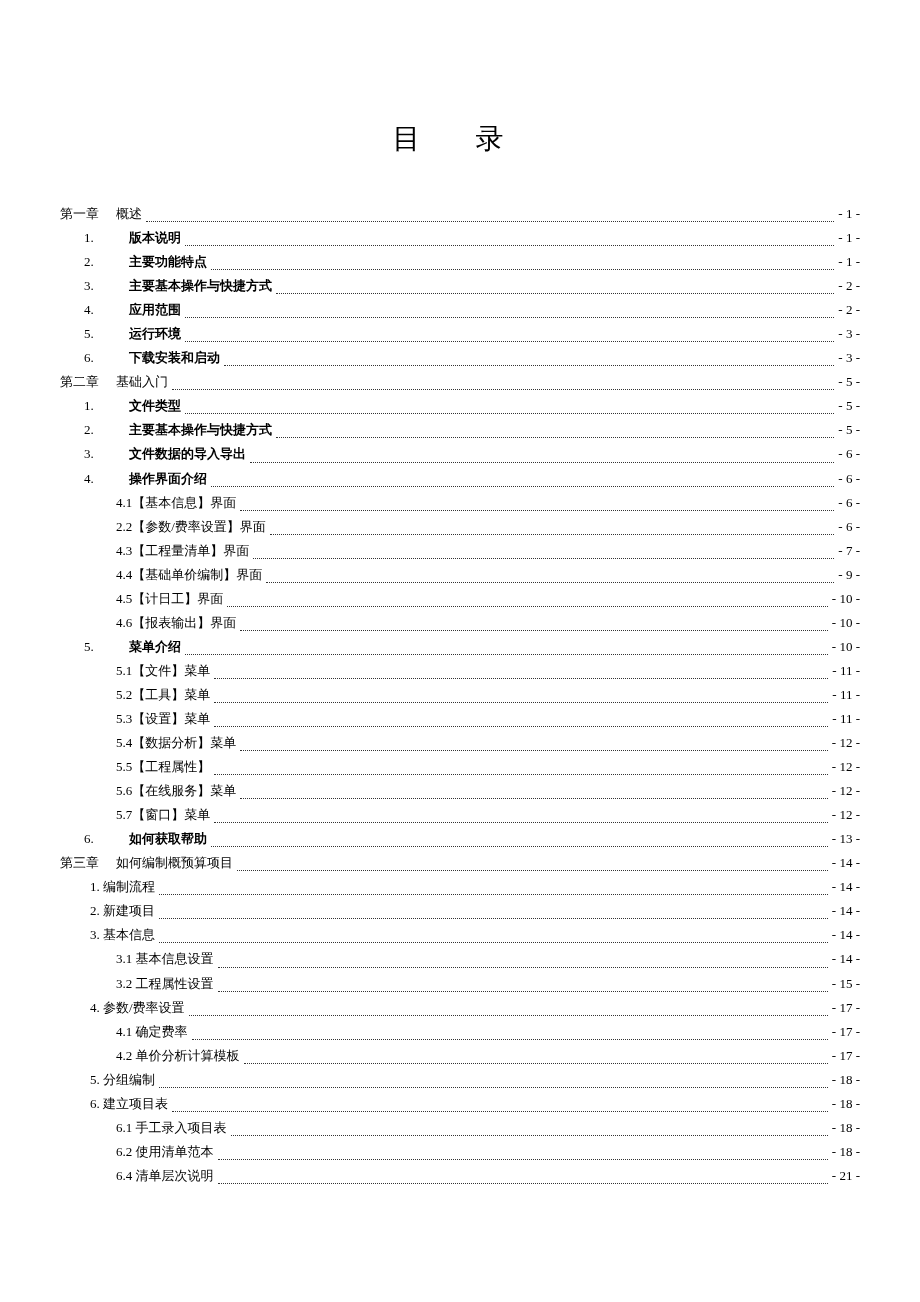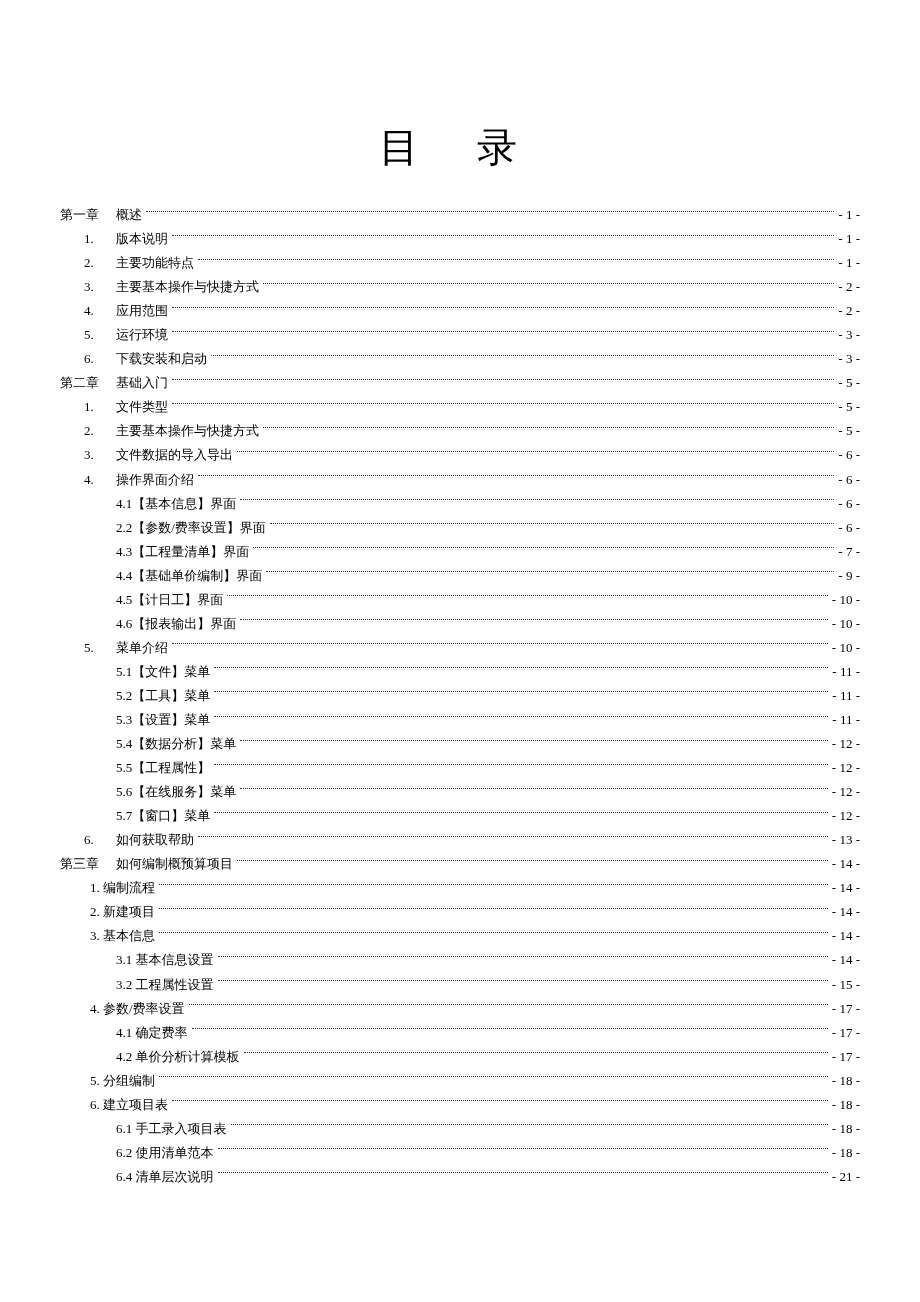--- a/index.html
+++ b/index.html
@@ -17,10 +17,10 @@
     }
     .title {
       text-align: center;
-      font-size: 40px;
+      font-size: 28px;
       font-weight: normal;
       letter-spacing: 24px;
-      margin-bottom: 28px;
+      margin-bottom: 44px;
       font-family: "SimSun", "宋体", serif;
     }
     .toc {

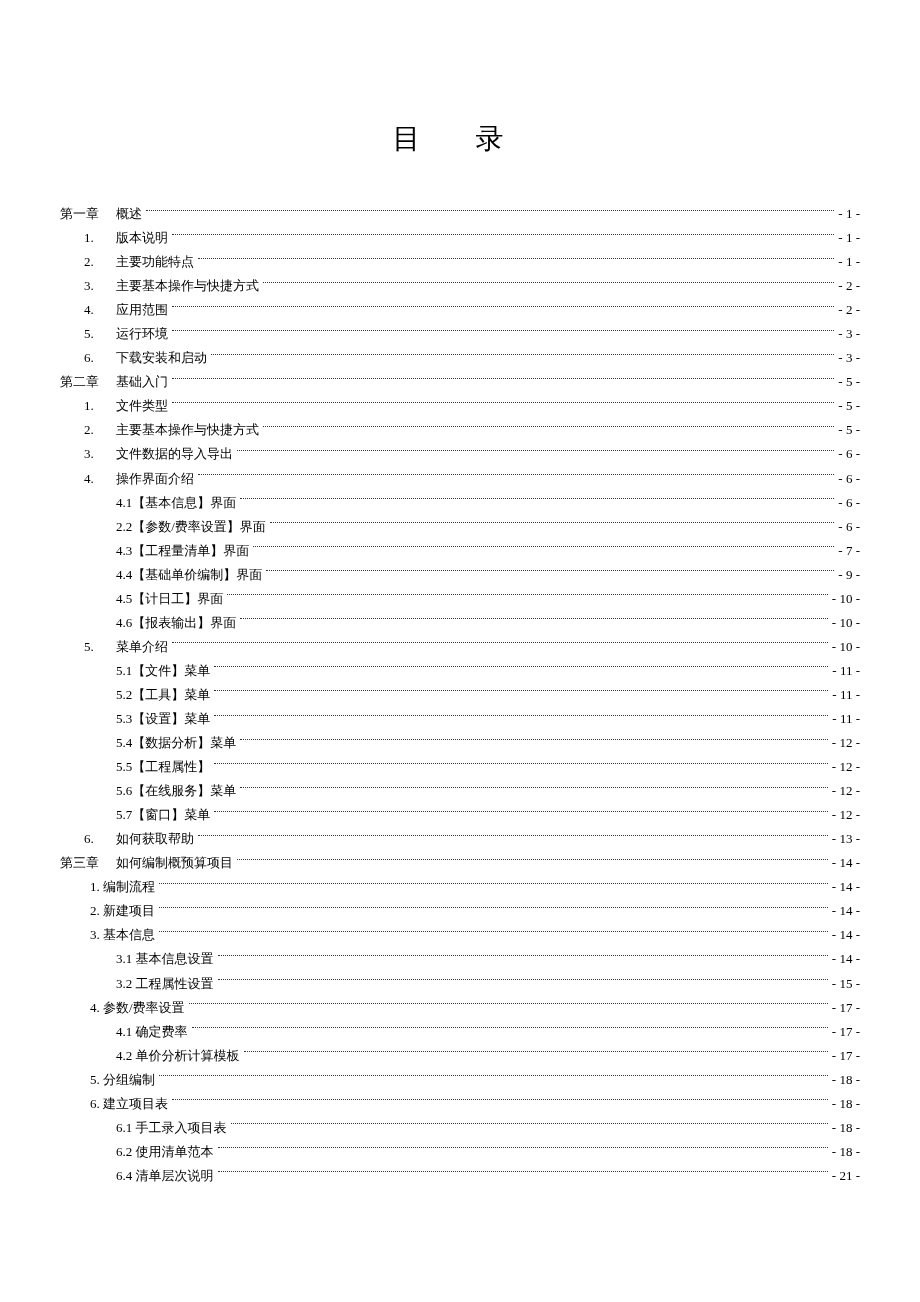--- a/index.html
+++ b/index.html
@@ -29,7 +29,7 @@
     }
     .toc-row {
       display: flex;
-      align-items: center;
+      align-items: flex-end;
       white-space: nowrap;
     }
     .toc-label {

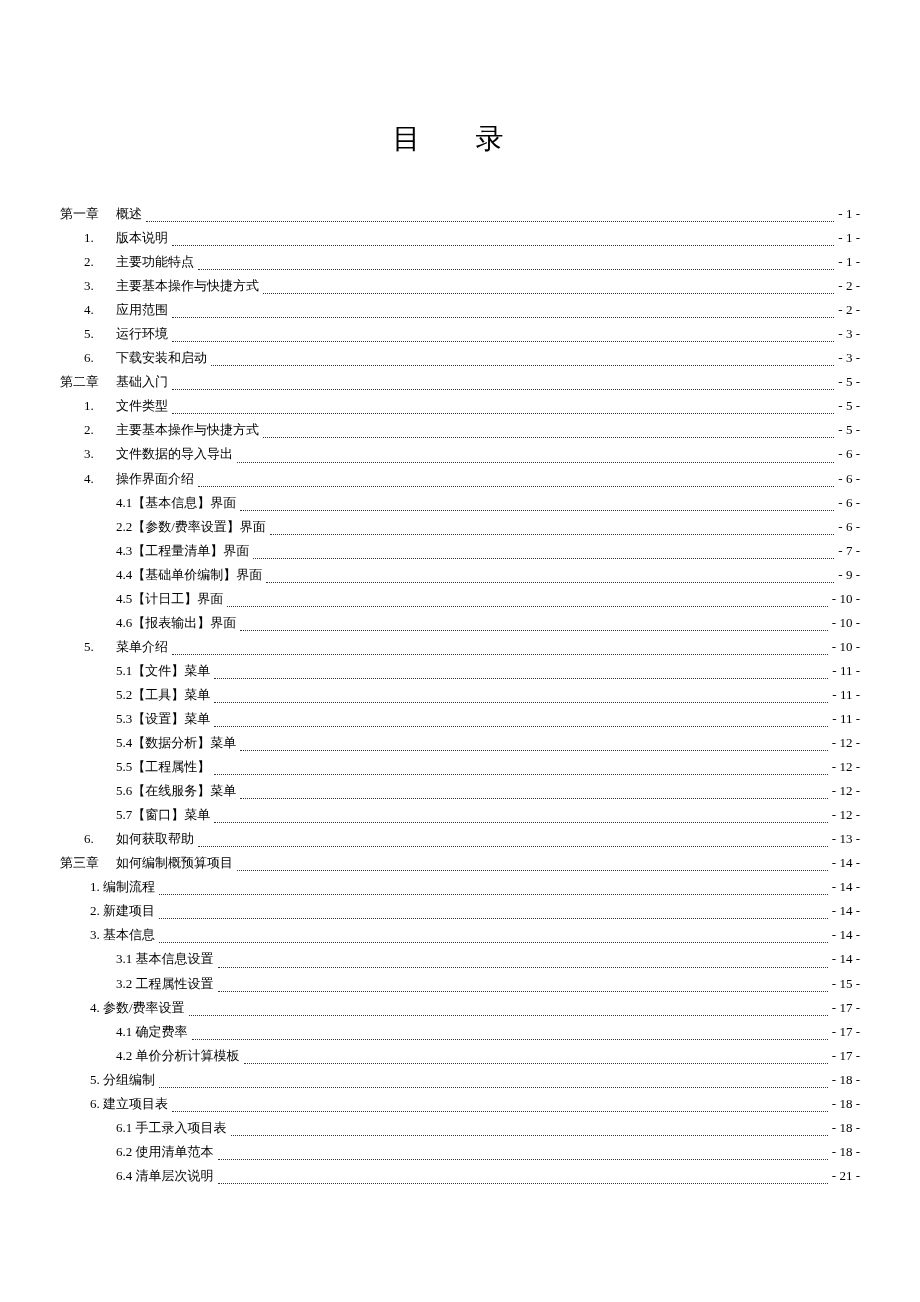--- a/index.html
+++ b/index.html
@@ -59,7 +59,8 @@
       padding-left: 24px;
     }
     .level-1 .toc-text {
-      margin-left: 0;
+      margin-left: 13px;
+      font-weight: bold;
     }
     .level-2 {
       padding-left: 56px;

